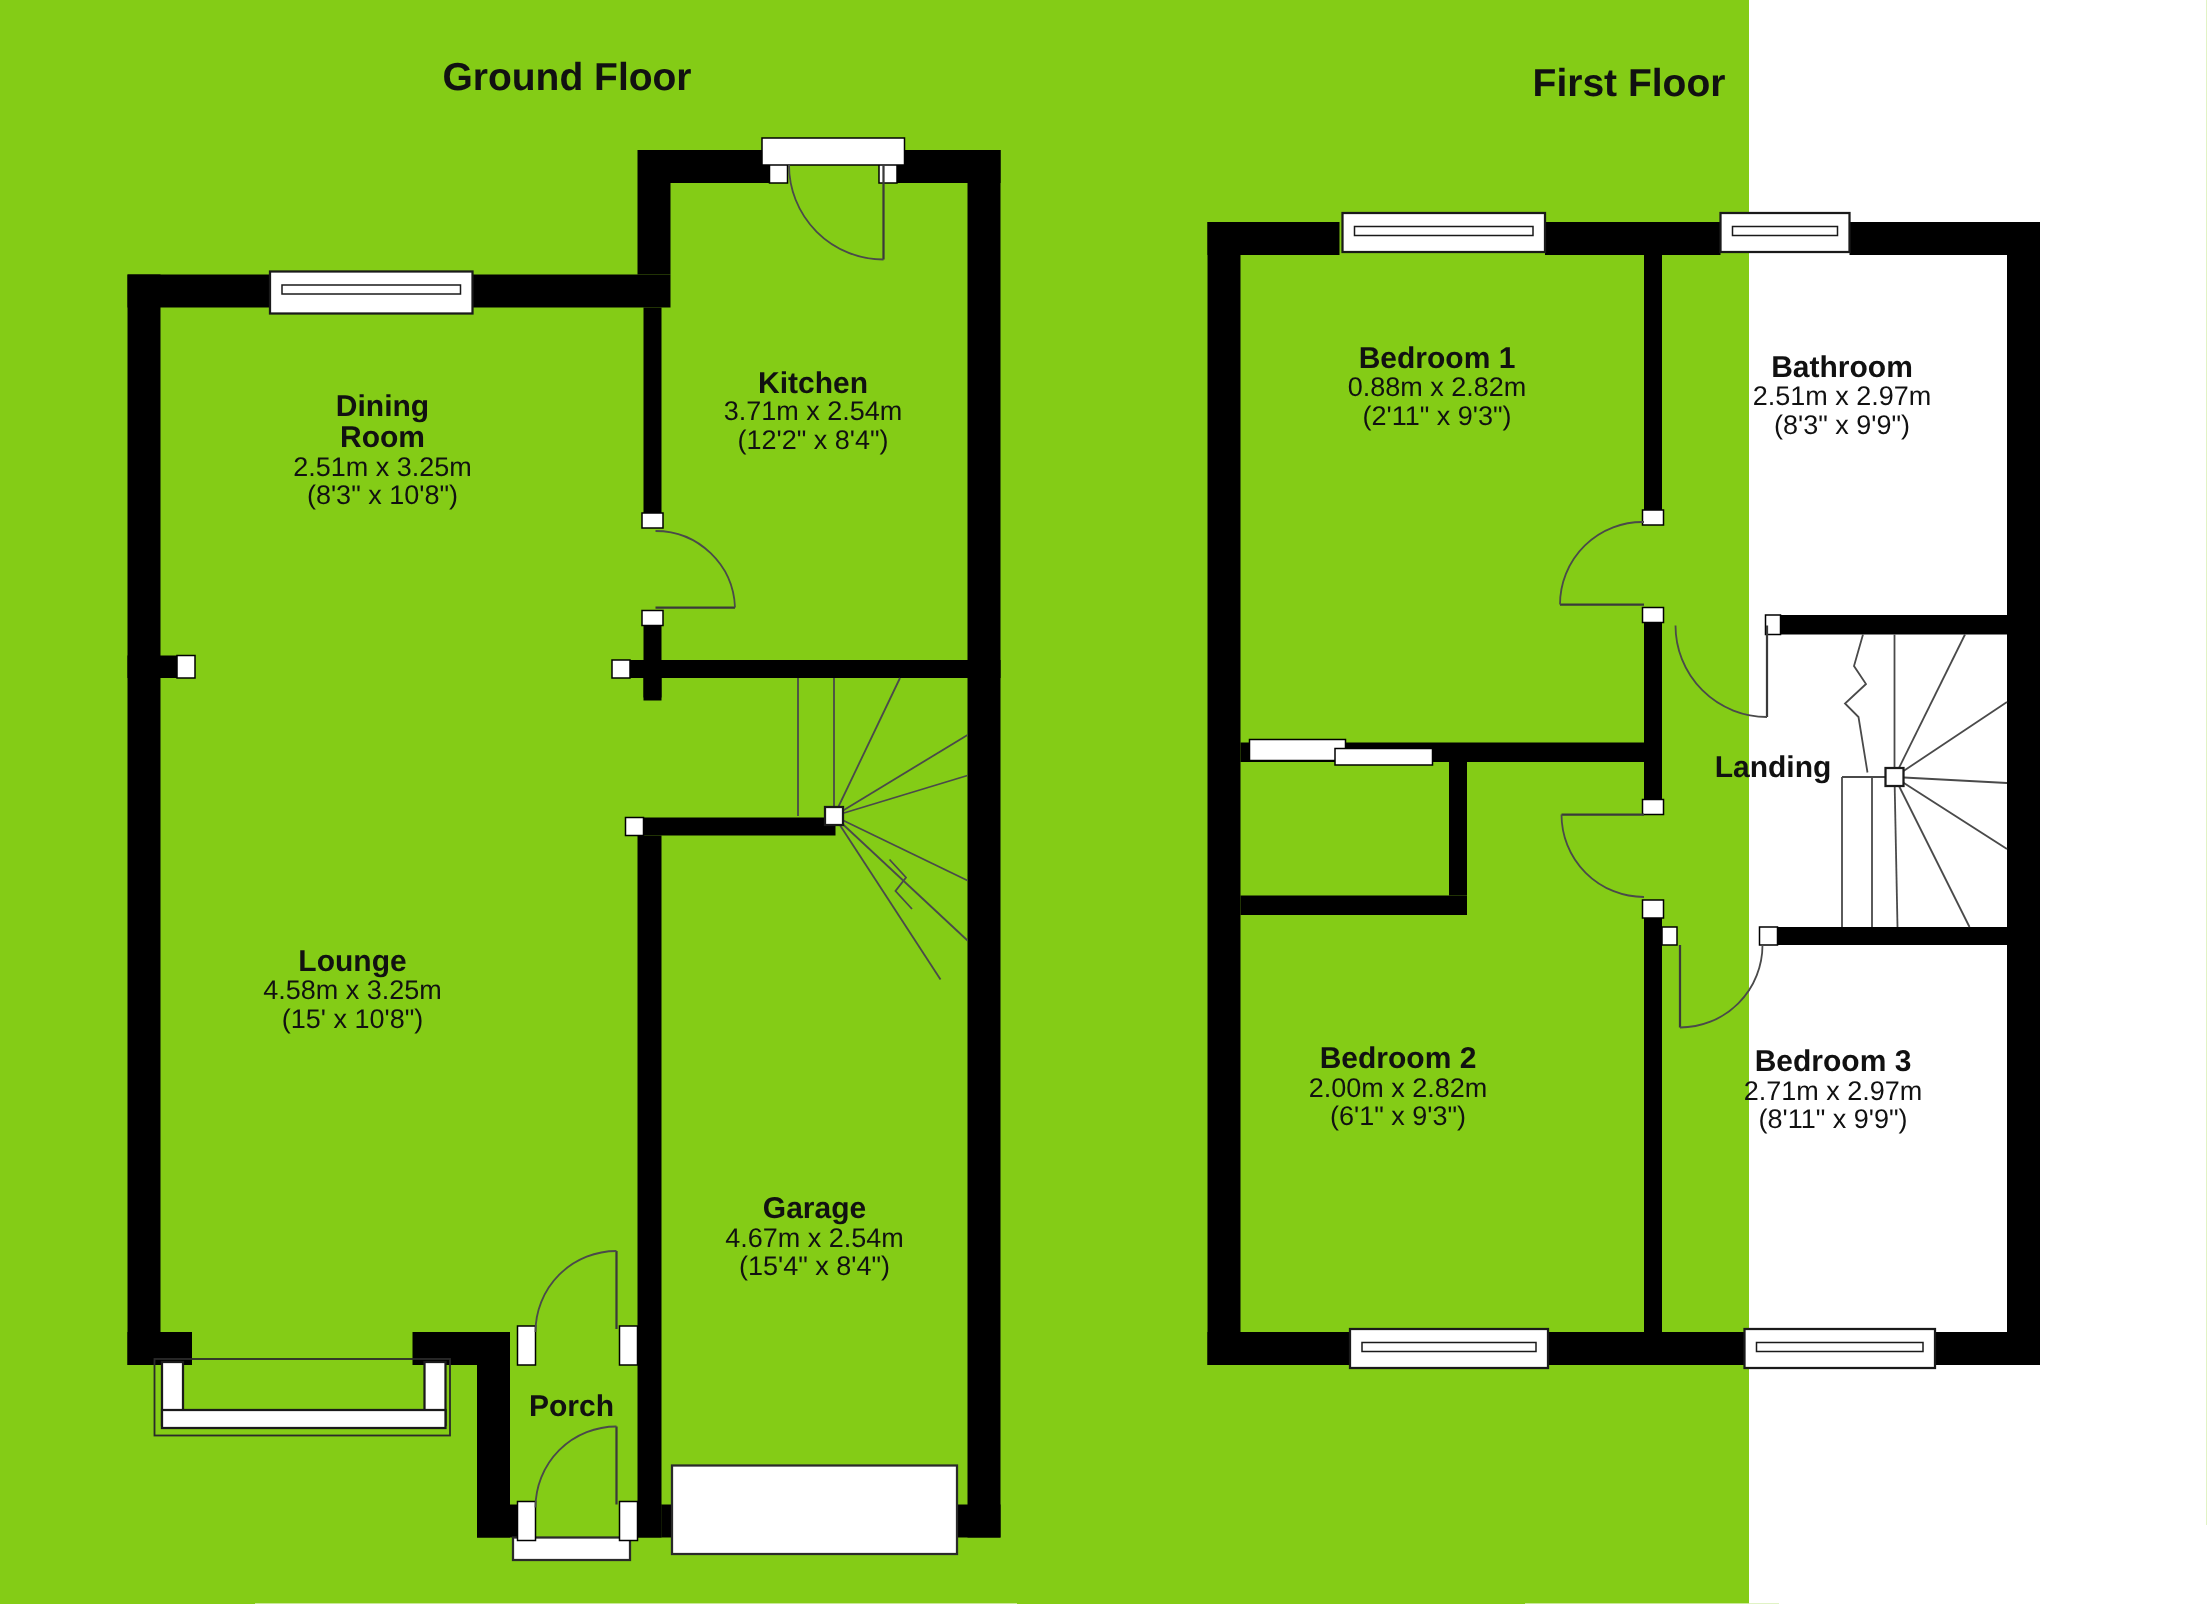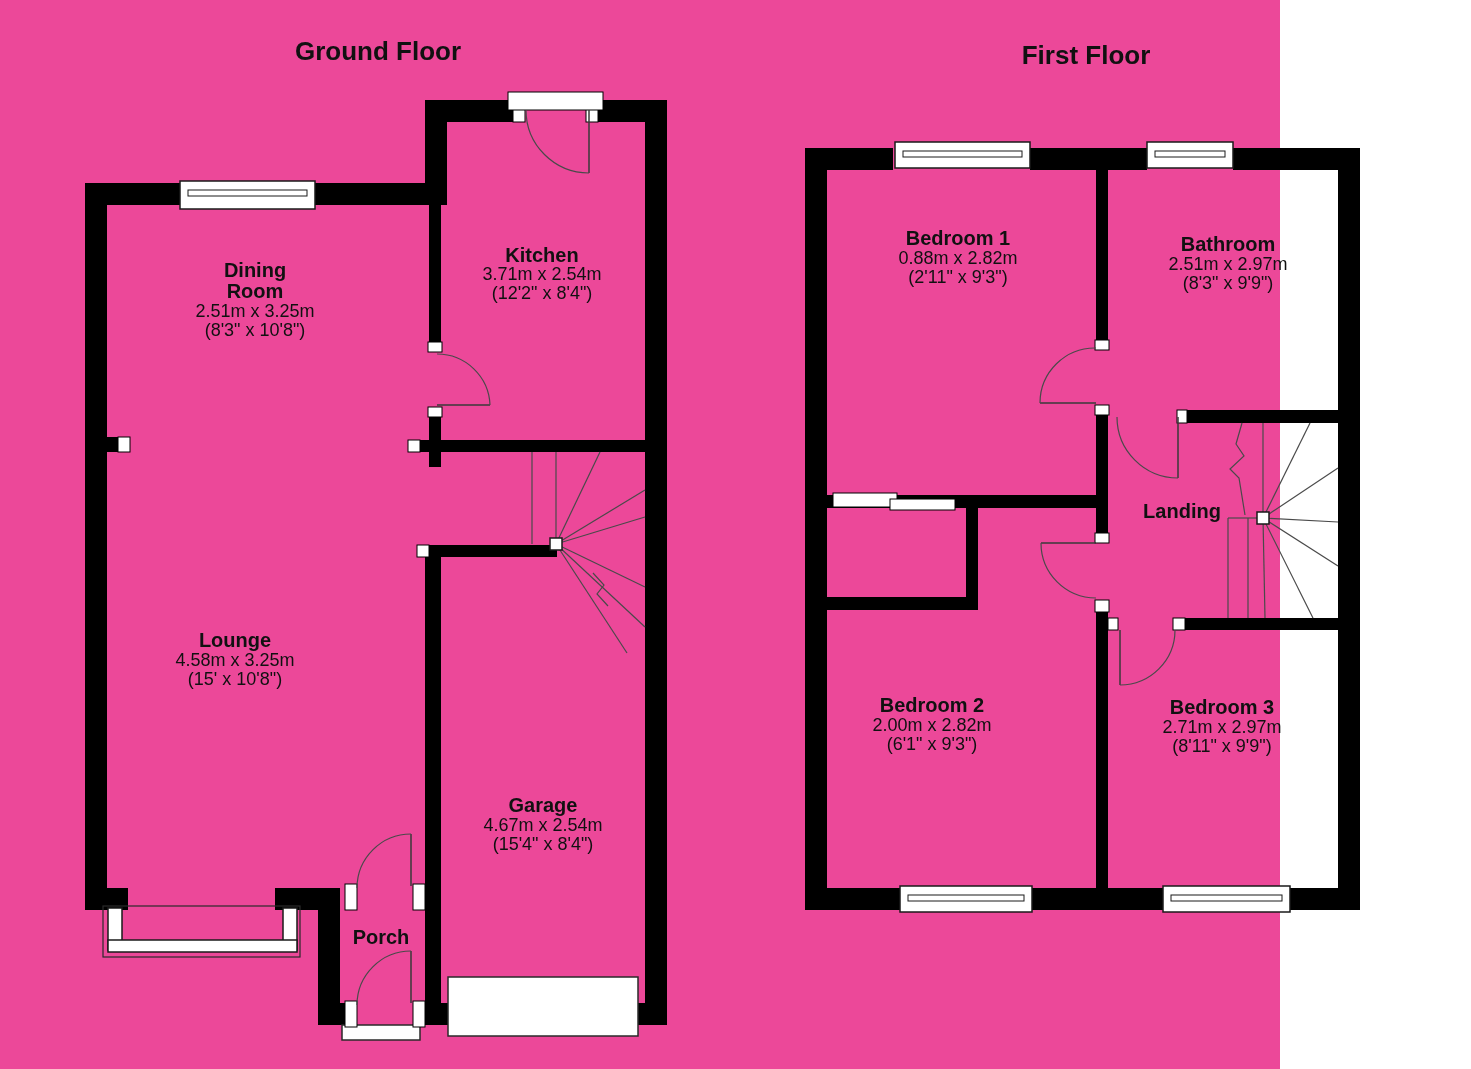--- a/index.html
+++ b/index.html
@@ -3,7 +3,7 @@
 <meta charset="utf-8">
 <style>
   html,body{margin:0;padding:0;background:#ffffff;}
-  .plan-wrap{width:1280px;height:1069px;background:#ec4899;position:relative;font-family:"Liberation Sans",sans-serif;}
+  .plan-wrap{width:1166px;height:1069px;background:#84cc16;position:relative;font-family:"Liberation Sans",sans-serif;}
   svg{display:block;}
   .wall{fill:#000000;stroke:none;}
   .cap{fill:#ffffff;stroke:#000000;stroke-width:1;}

